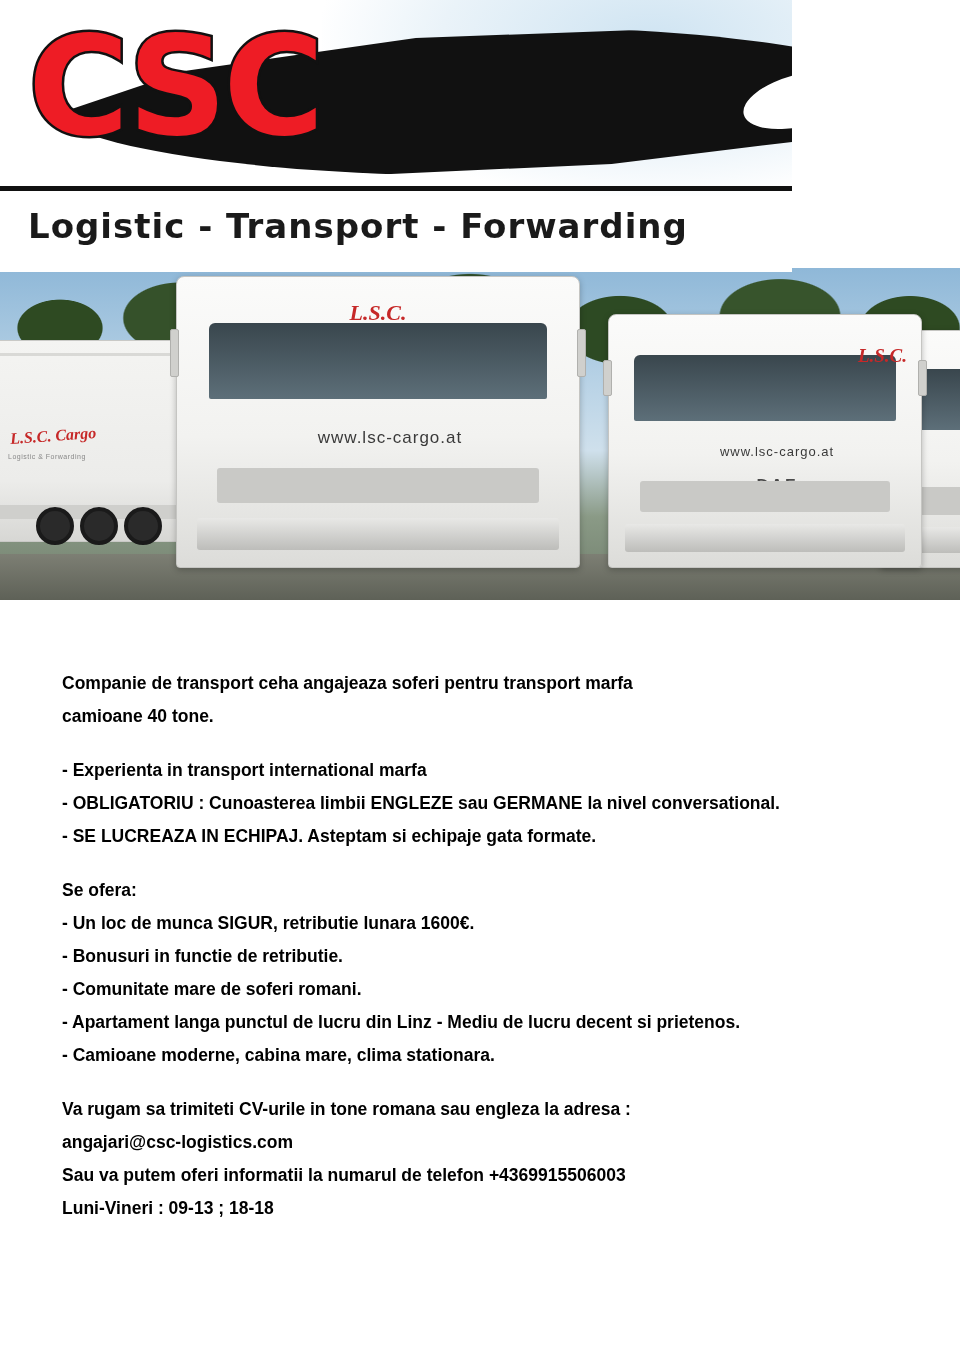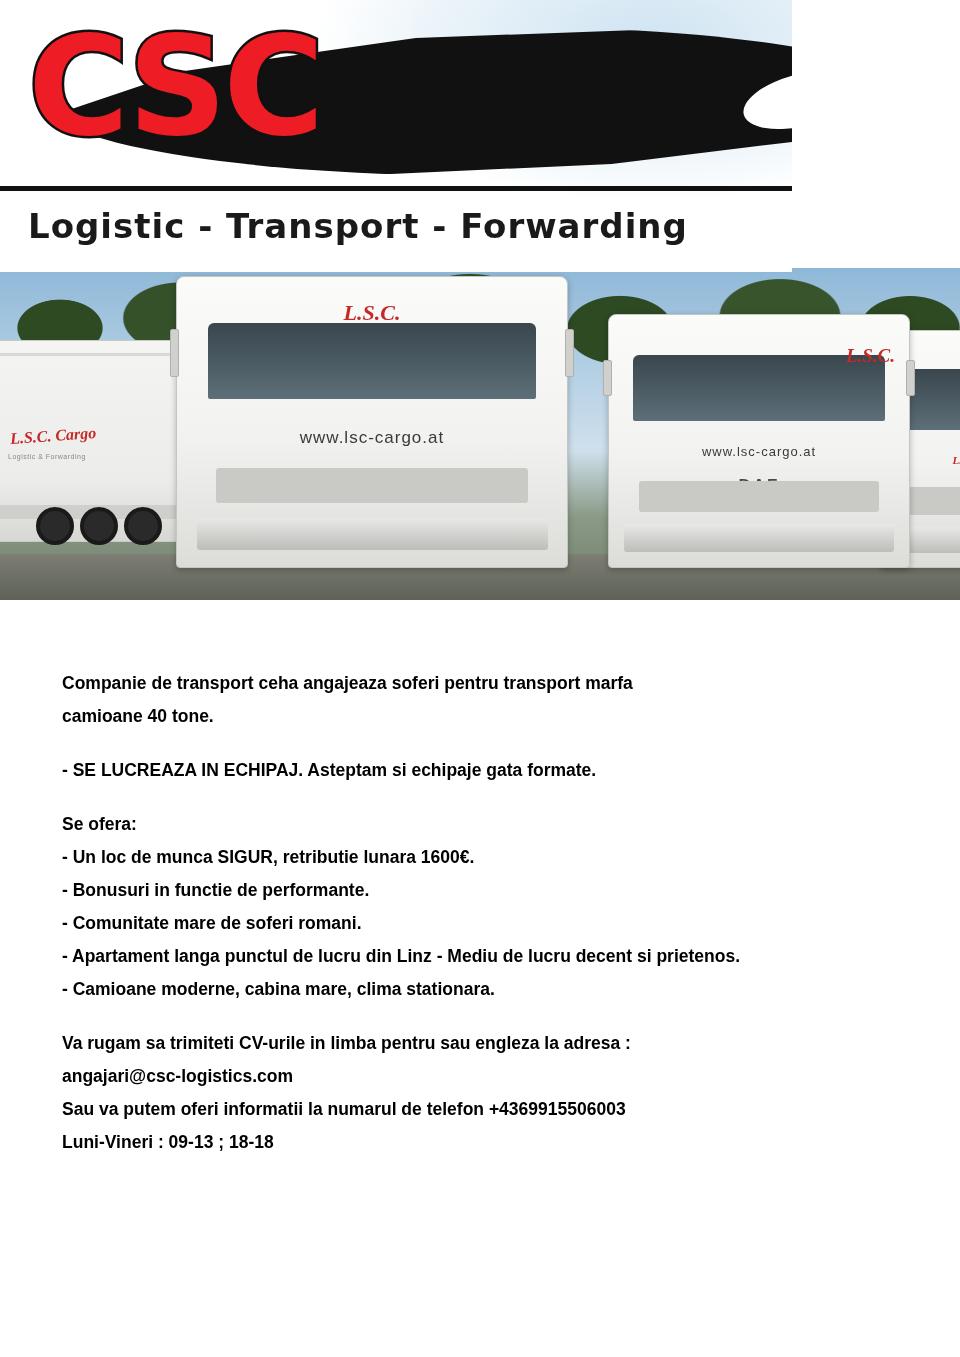--- a/index.html
+++ b/index.html
@@ -98,6 +98,7 @@
     border-radius: 8px 8px 4px 4px;
     border: 1px solid #c5c5c2;
     box-shadow: 0 2px 6px rgba(0,0,0,.25);
+    padding-left: 12px;
   }
   .cab .windshield {
     position: absolute; left: 8%; top: 16%;

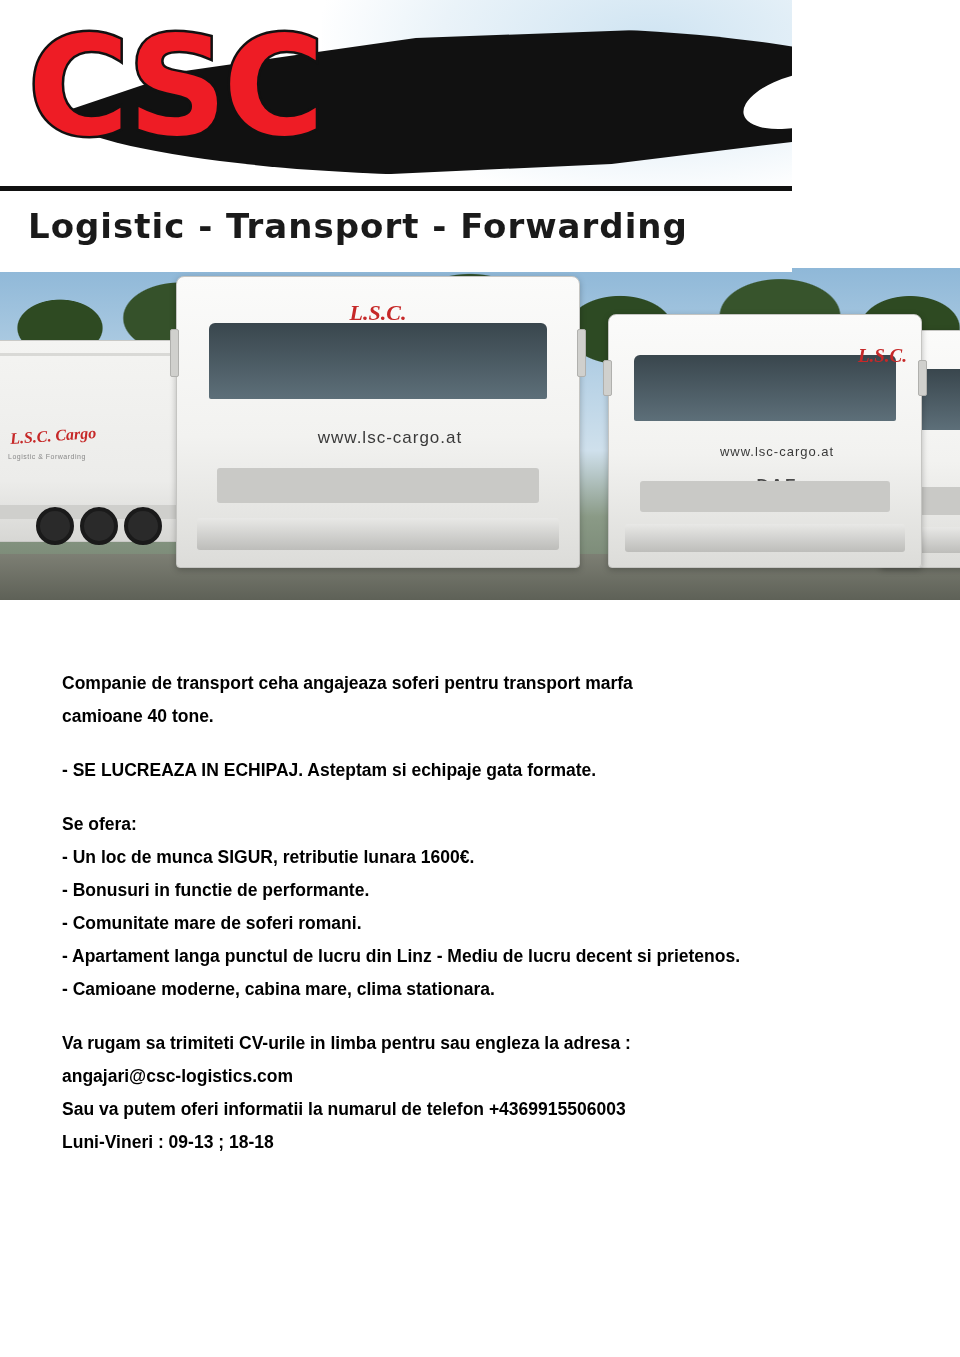--- a/index.html
+++ b/index.html
@@ -289,6 +289,7 @@
   </div>
 
   <div class="block">
+    <p class="para line">- Experienta in transport international marfa</p>
     <p class="para line">- SE LUCREAZA IN ECHIPAJ. Asteptam si echipaje gata formate.</p>
   </div>
 

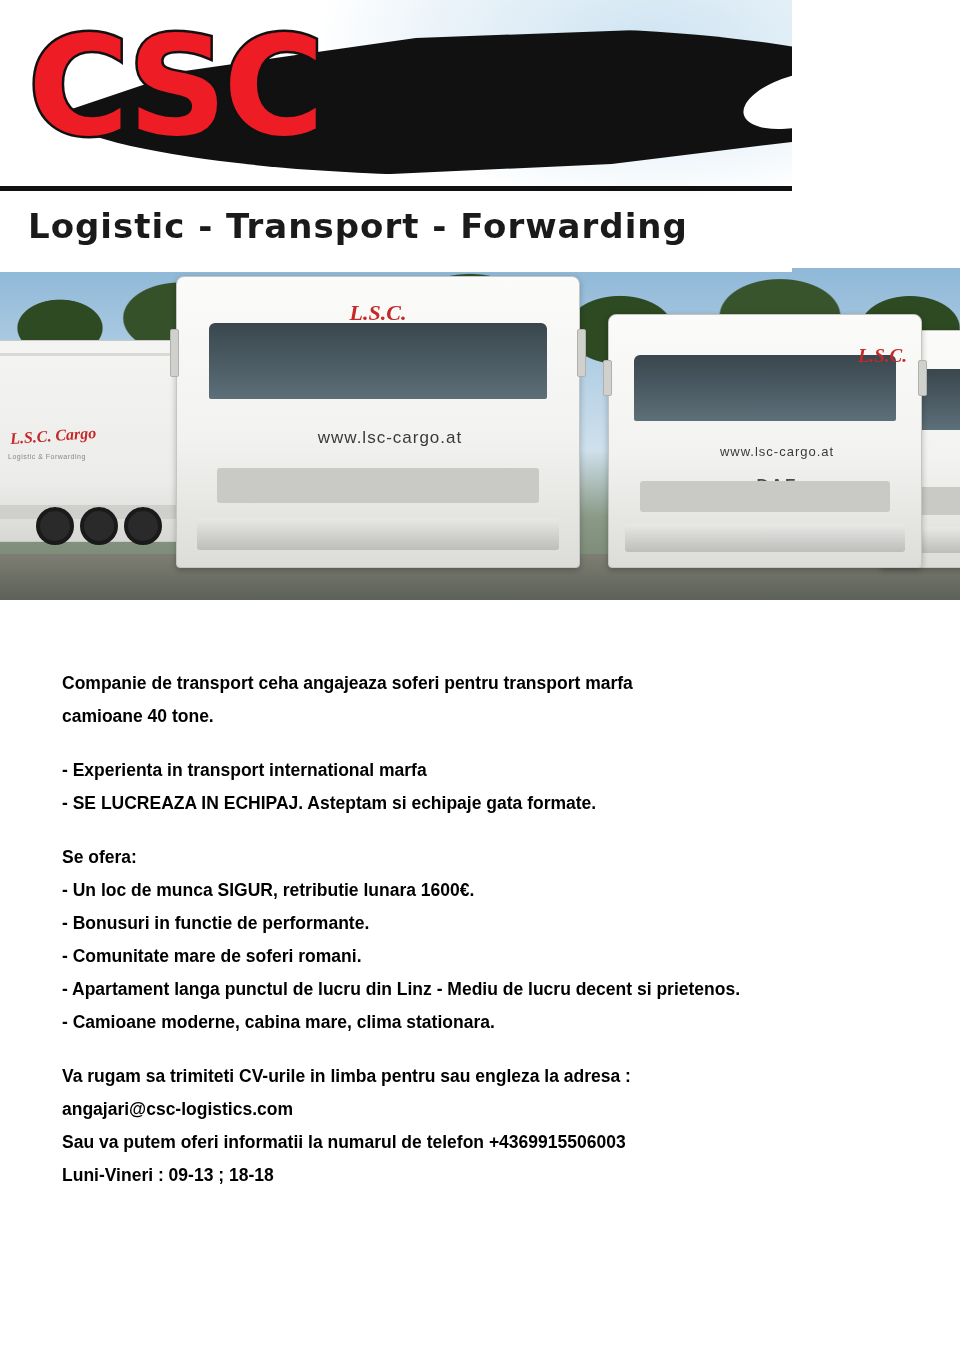--- a/index.html
+++ b/index.html
@@ -290,6 +290,7 @@
 
   <div class="block">
     <p class="para line">- Experienta in transport international marfa</p>
+    <p class="para line">- OBLIGATORIU : Cunoasterea limbii ENGLEZE sau GERMANE la nivel conversational.</p>
     <p class="para line">- SE LUCREAZA IN ECHIPAJ. Asteptam si echipaje gata formate.</p>
   </div>
 

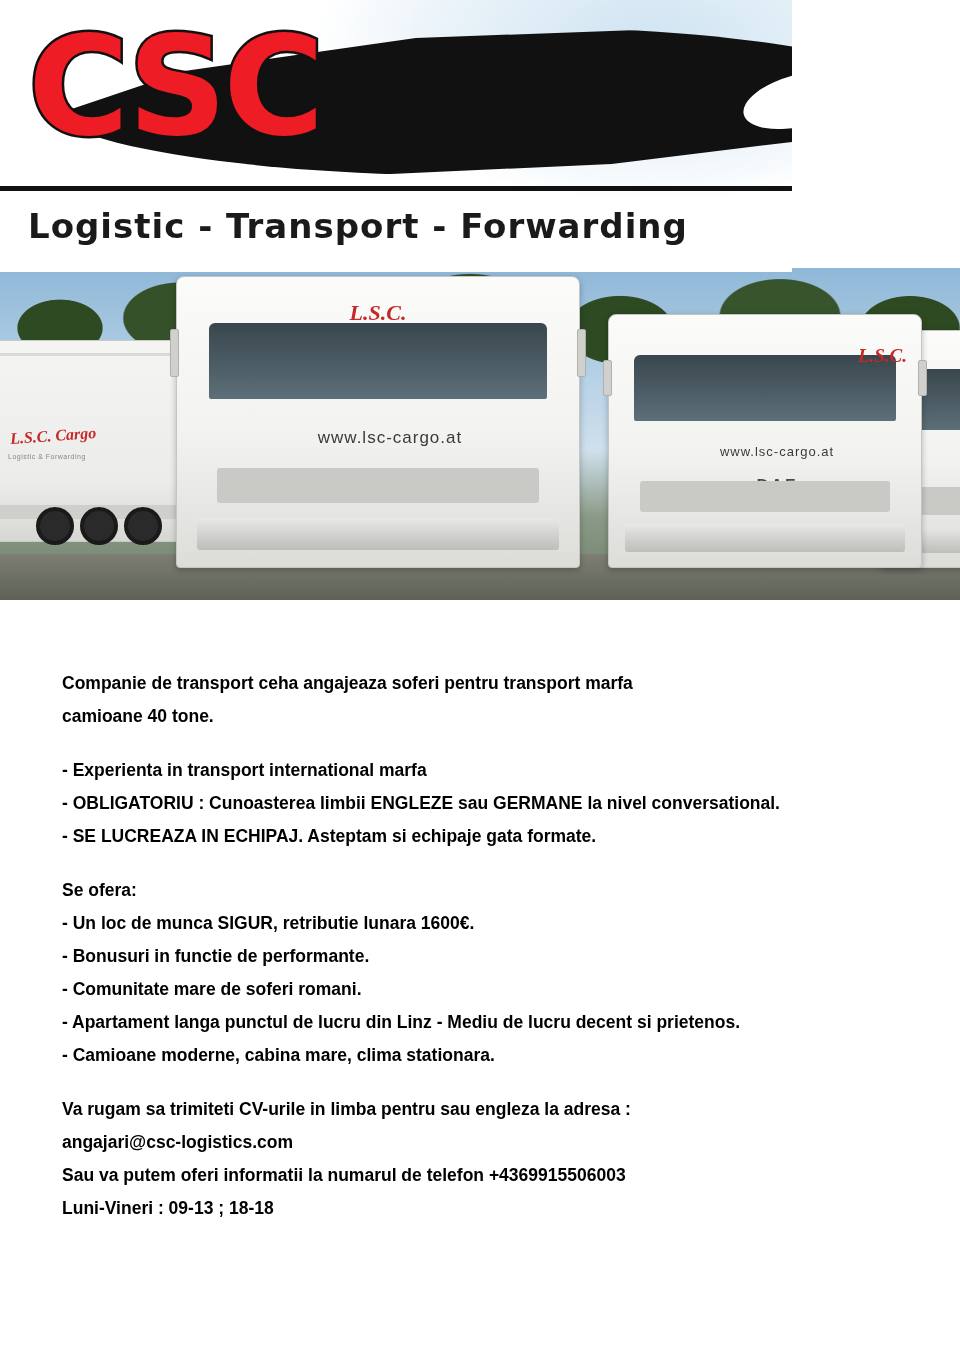--- a/index.html
+++ b/index.html
@@ -297,7 +297,7 @@
   <div class="block">
     <p class="para line">Se ofera:</p>
     <p class="para line">- Un loc de munca SIGUR, retributie lunara 1600€.</p>
-    <p class="para line">- Bonusuri in functie de performante.</p>
+    <p class="para line">- Bonusuri in functie de retributie.</p>
     <p class="para line">- Comunitate mare de soferi romani.</p>
     <p class="para line">- Apartament langa punctul de lucru din Linz - Mediu de lucru decent si prietenos.</p>
     <p class="para line">- Camioane moderne, cabina mare, clima stationara.</p>

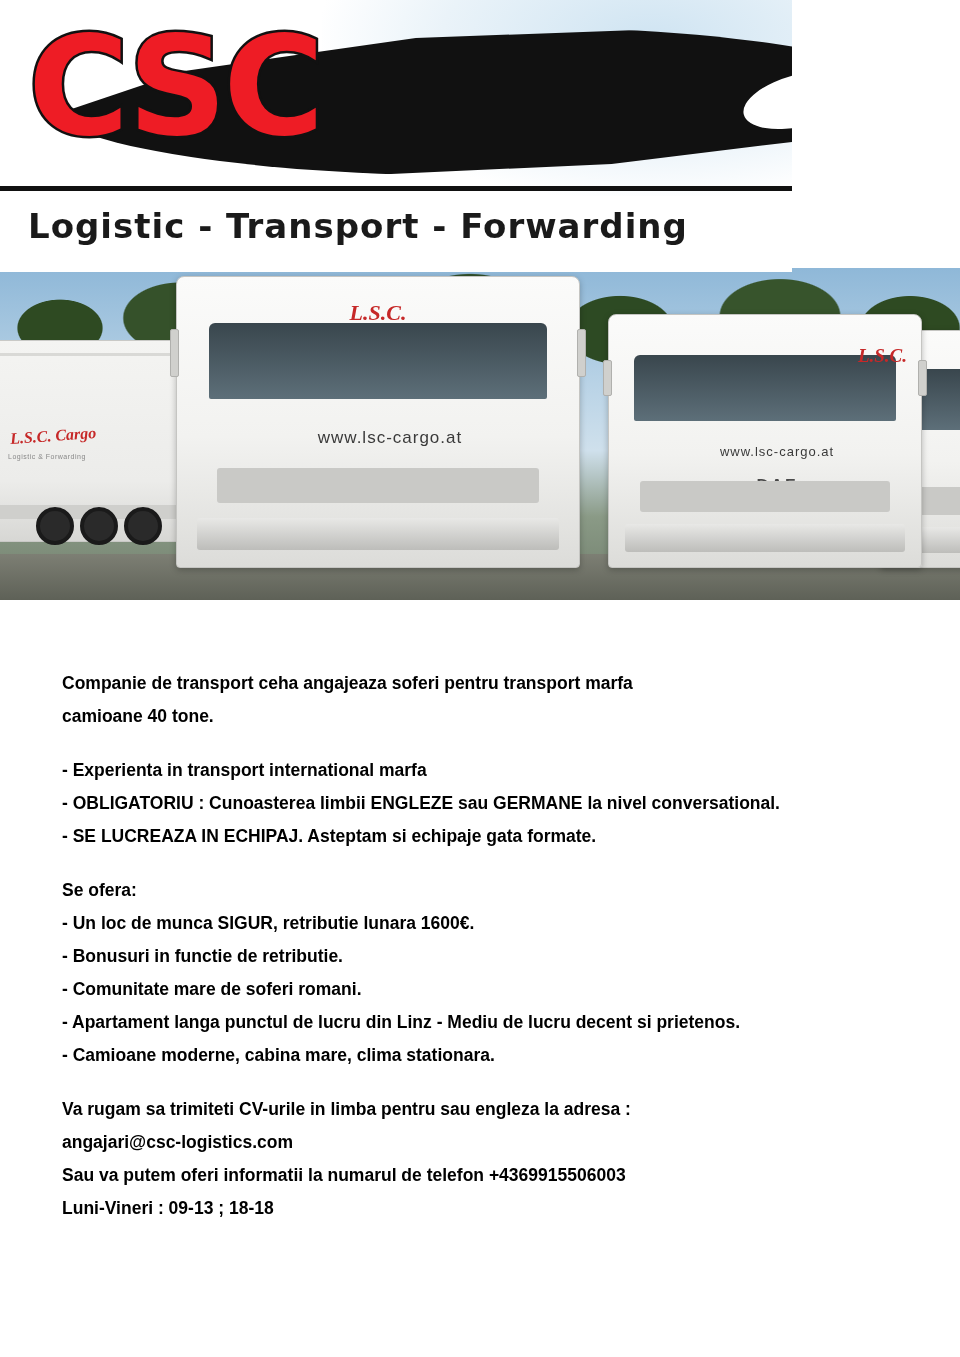--- a/index.html
+++ b/index.html
@@ -304,7 +304,7 @@
   </div>
 
   <div class="block">
-    <p class="para line">Va rugam sa trimiteti CV-urile in limba pentru sau engleza la adresa :</p>
+    <p class="para line">Va rugam sa trimiteti CV-urile in tone romana sau engleza la adresa :</p>
     <p class="para line">angajari@csc-logistics.com</p>
     <p class="para line">Sau va putem oferi informatii la numarul de telefon +4369915506003</p>
     <p class="para line">Luni-Vineri : 09-13 ; 18-18</p>

